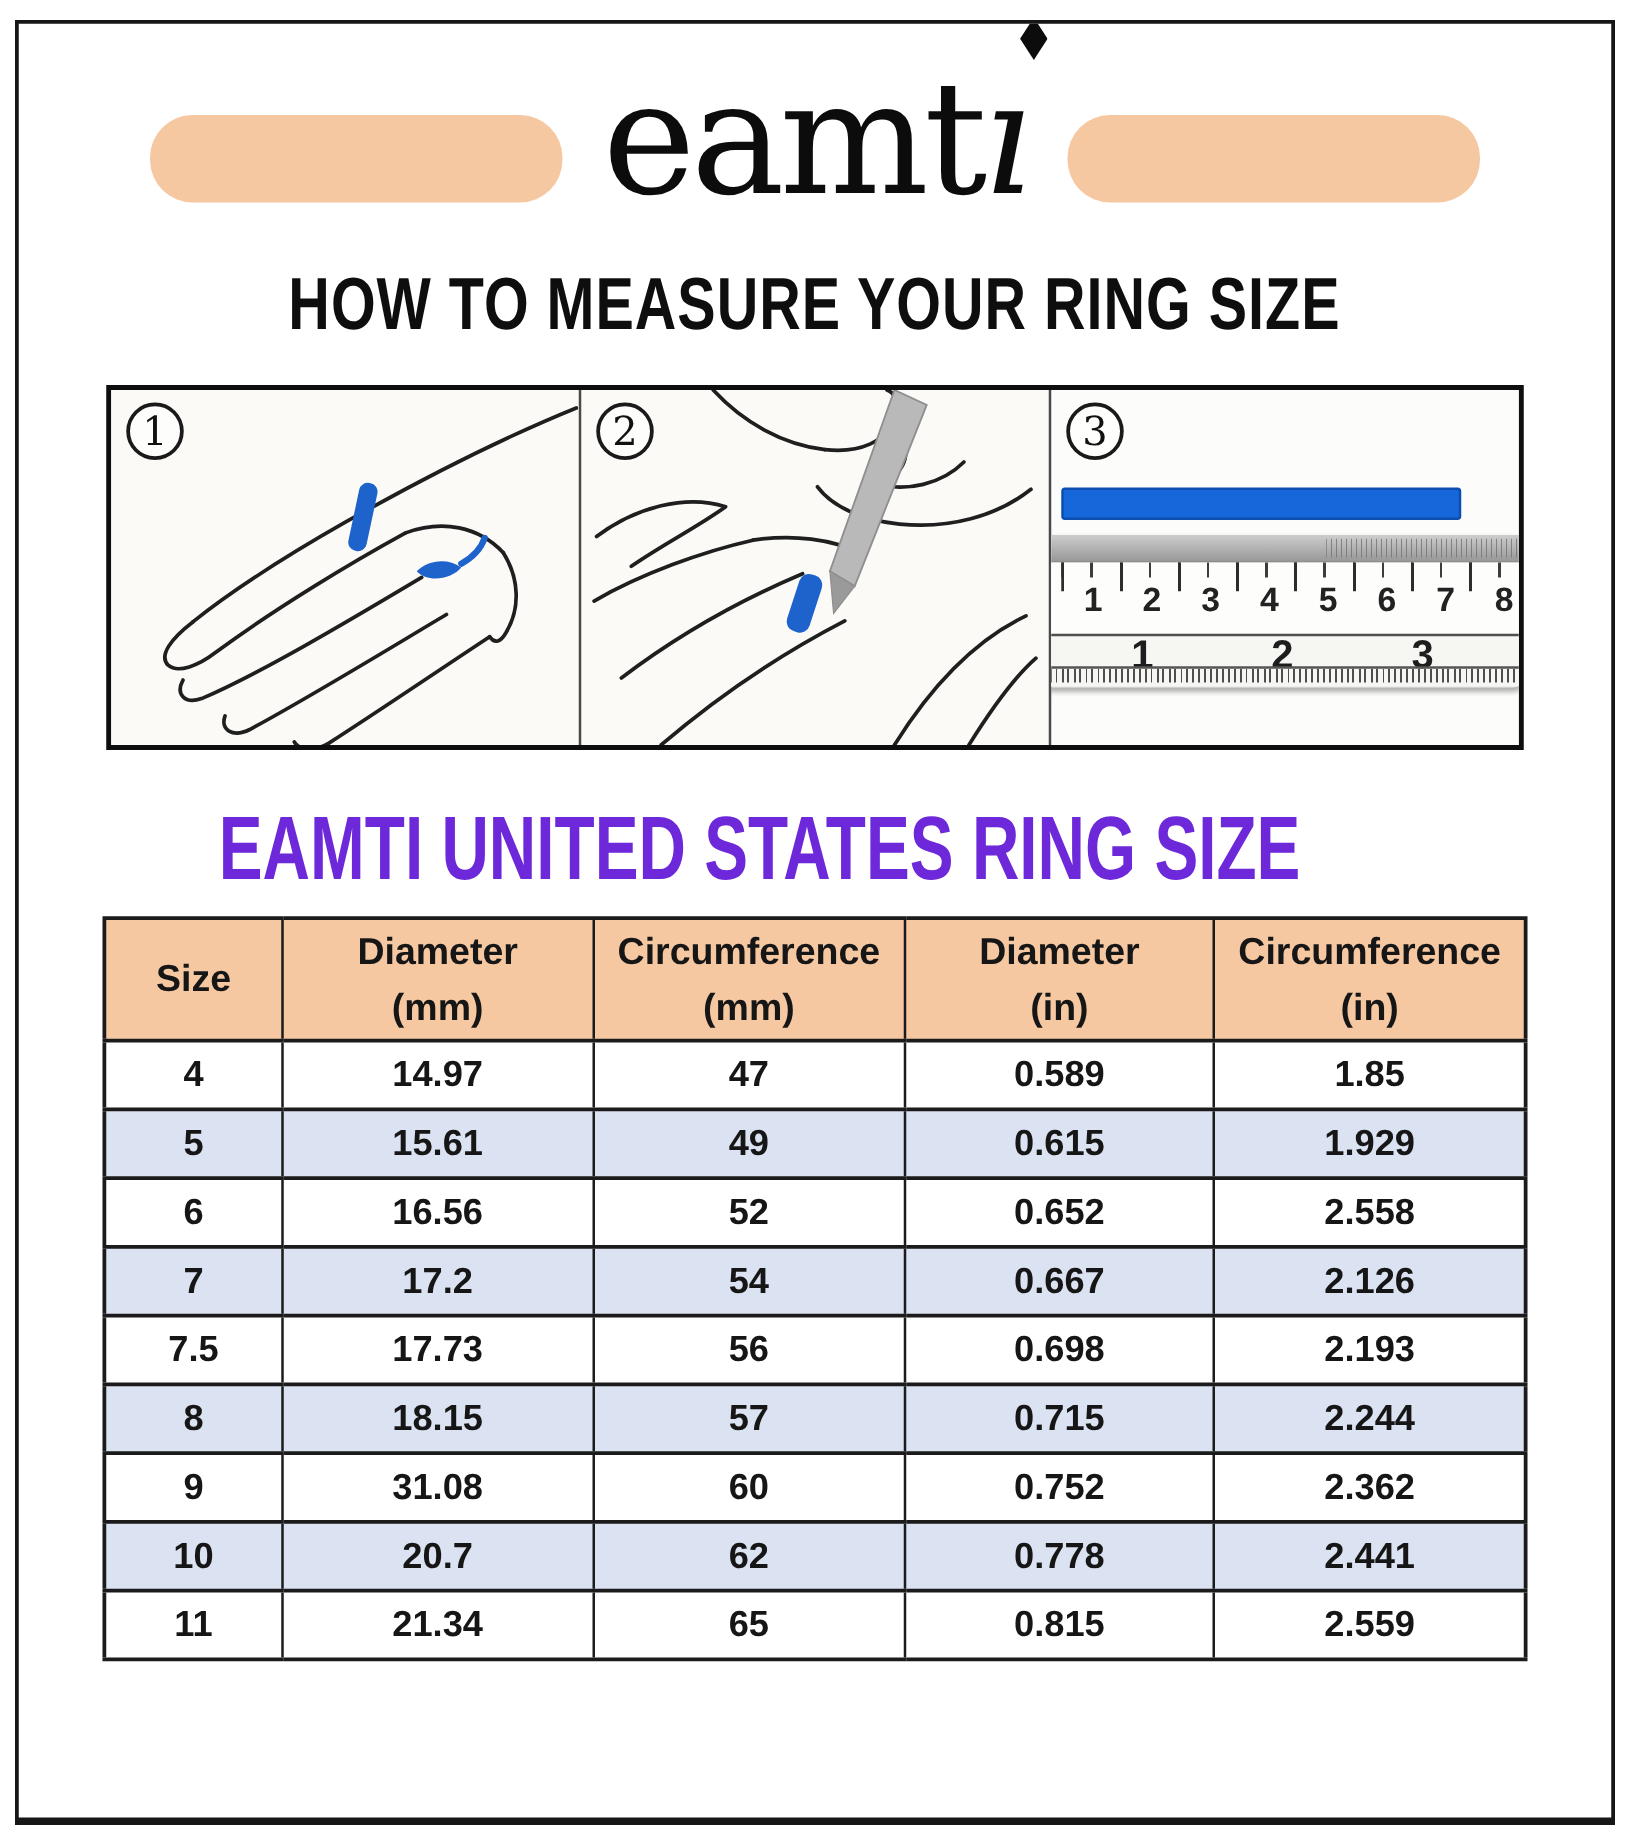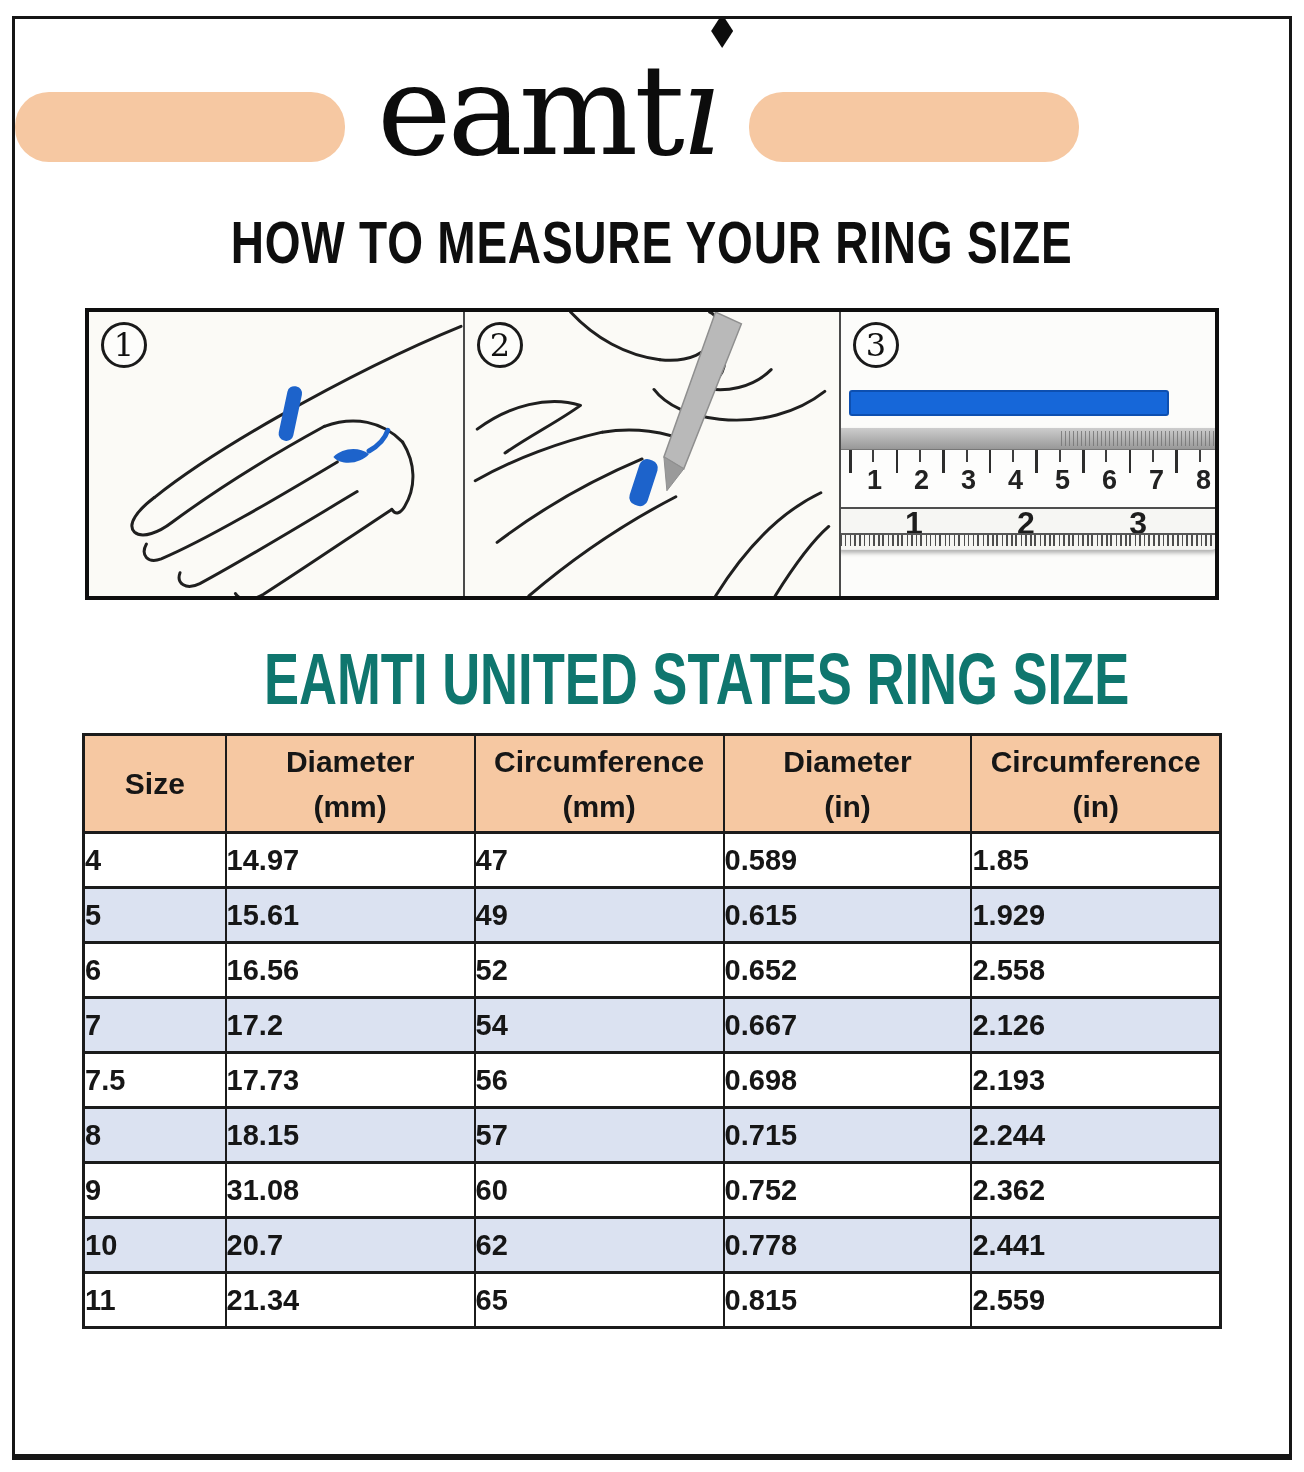--- a/index.html
+++ b/index.html
@@ -14,7 +14,7 @@
   }
 
   
-  .logo-row { display:flex; align-items:center; gap:32px; margin-top:42px; height:132px; }
+  .logo-row { display:flex; align-items:center; justify-content:center; gap:32px; margin-top:42px; height:132px; }
   .pill { width:330px; height:70px; background:#F6C8A2; border-radius:34px; flex:0 0 auto; }
   .brand {
     font-family:"DejaVu Serif", serif; font-size:126px; line-height:1; color:#0c0c0c;

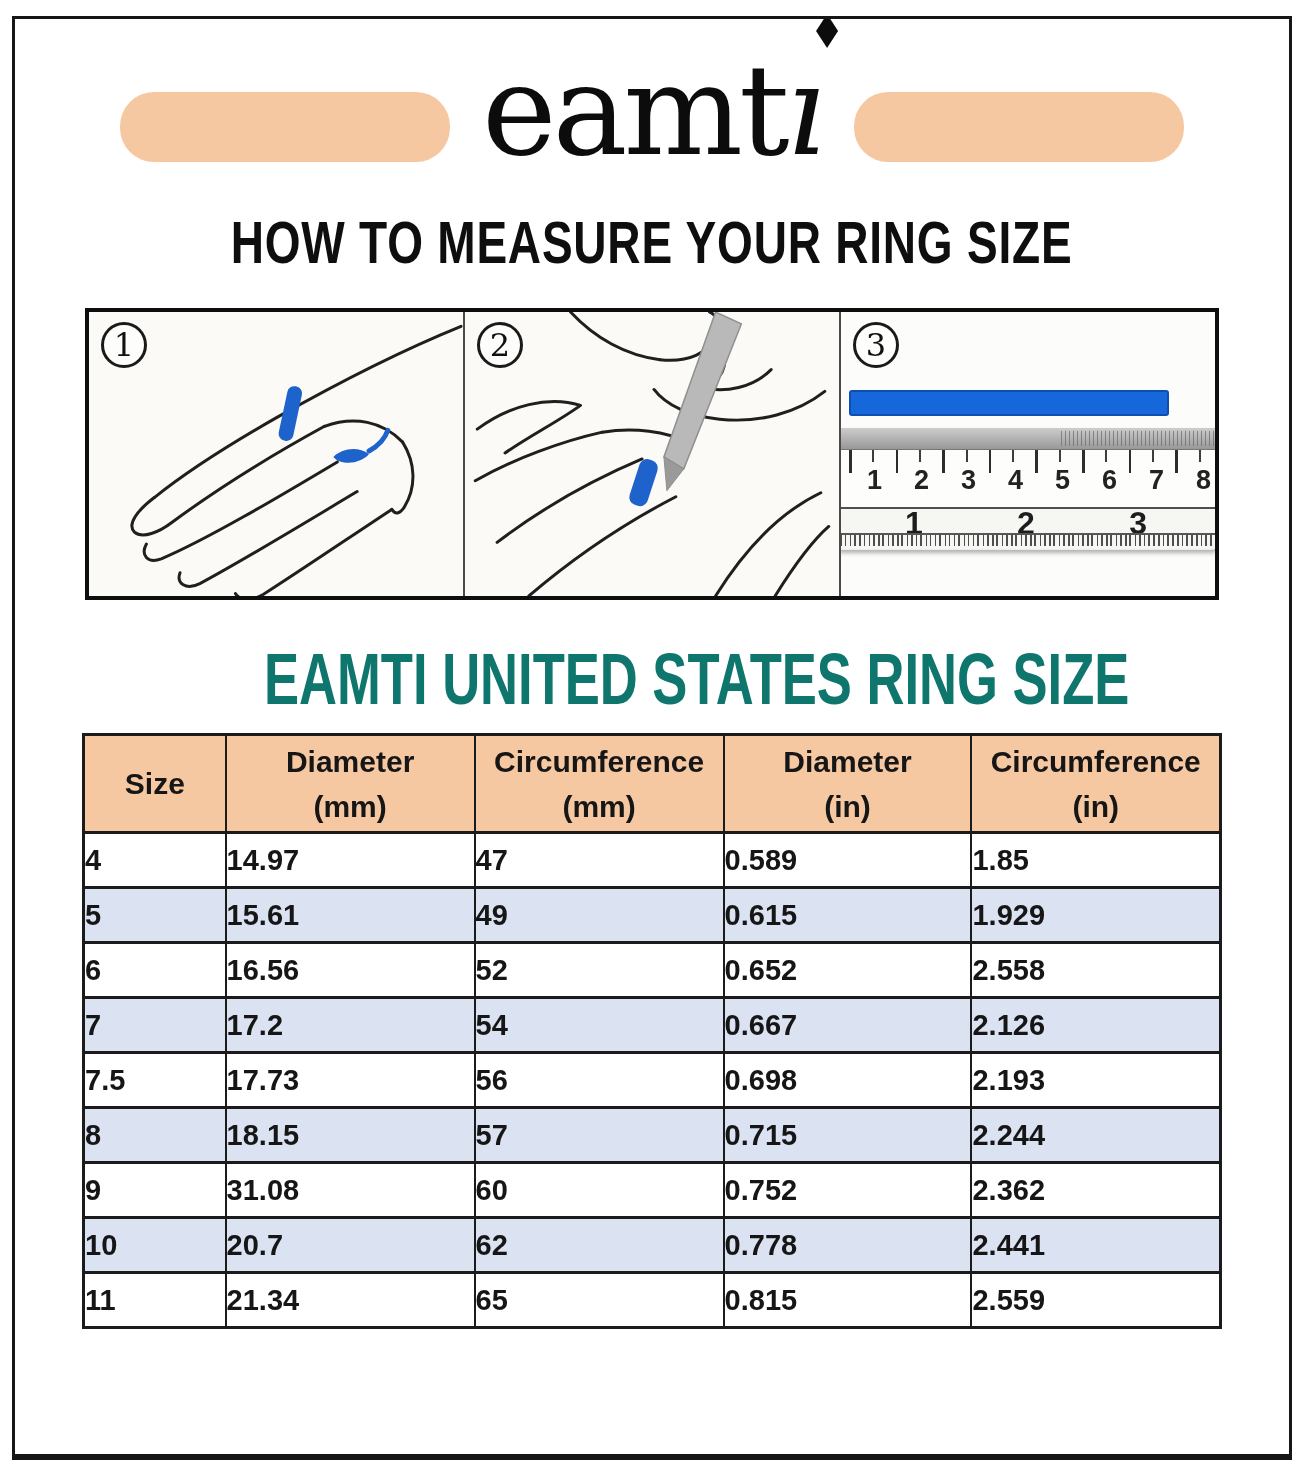--- a/index.html
+++ b/index.html
@@ -29,7 +29,7 @@
   
   .howto { margin:18px 0 0; text-align:center; font-size:59px; font-weight:700; line-height:1.1; color:#0e0e0e; white-space:nowrap; }
   .howto .squeeze { display:inline-block; transform:scaleX(0.78); transform-origin:center; letter-spacing:1px; }
-  .table-title { margin:42px 0 0; text-align:right; font-size:72px; font-weight:700; line-height:1.05; color:#0f766e; white-space:nowrap; }
+  .table-title { margin:42px 0 0; text-align:left; font-size:72px; font-weight:700; line-height:1.05; color:#6d28d9; white-space:nowrap; }
   .table-title .squeeze { display:inline-block; transform:scaleX(0.73); transform-origin:center; letter-spacing:0px; }
 
   

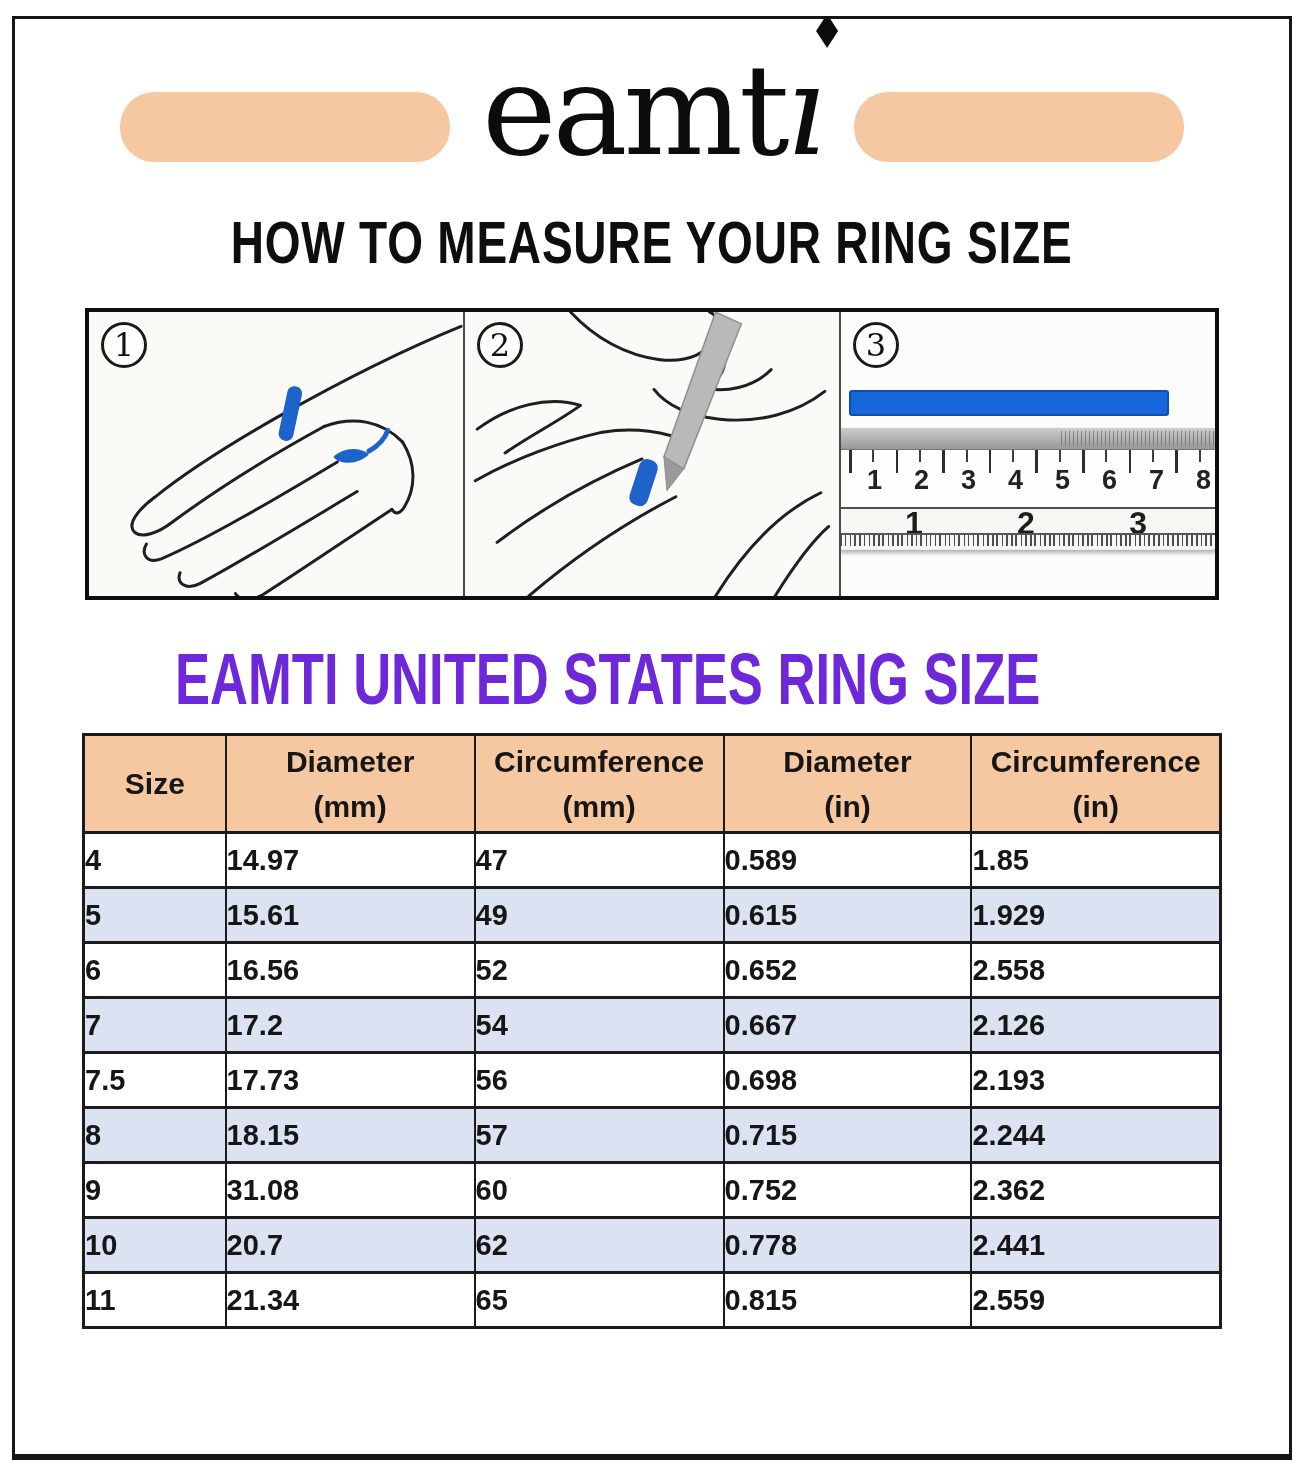--- a/index.html
+++ b/index.html
@@ -59,7 +59,7 @@
   
   table.size-table {
     width:1140px; margin:16px auto 0; border-collapse:collapse; table-layout:fixed;
-    font-weight:700; color:#161616; border:3px solid #1b1b1b;
+    text-align:center; font-weight:700; color:#161616; border:3px solid #1b1b1b;
   }
   .size-table th, .size-table td { border:2px solid #1b1b1b; border-top-width:3px; border-bottom-width:3px; padding:0; }
   .size-table thead th { background:#F6C8A2; height:98px; font-size:30px; line-height:1.5; vertical-align:middle; }

